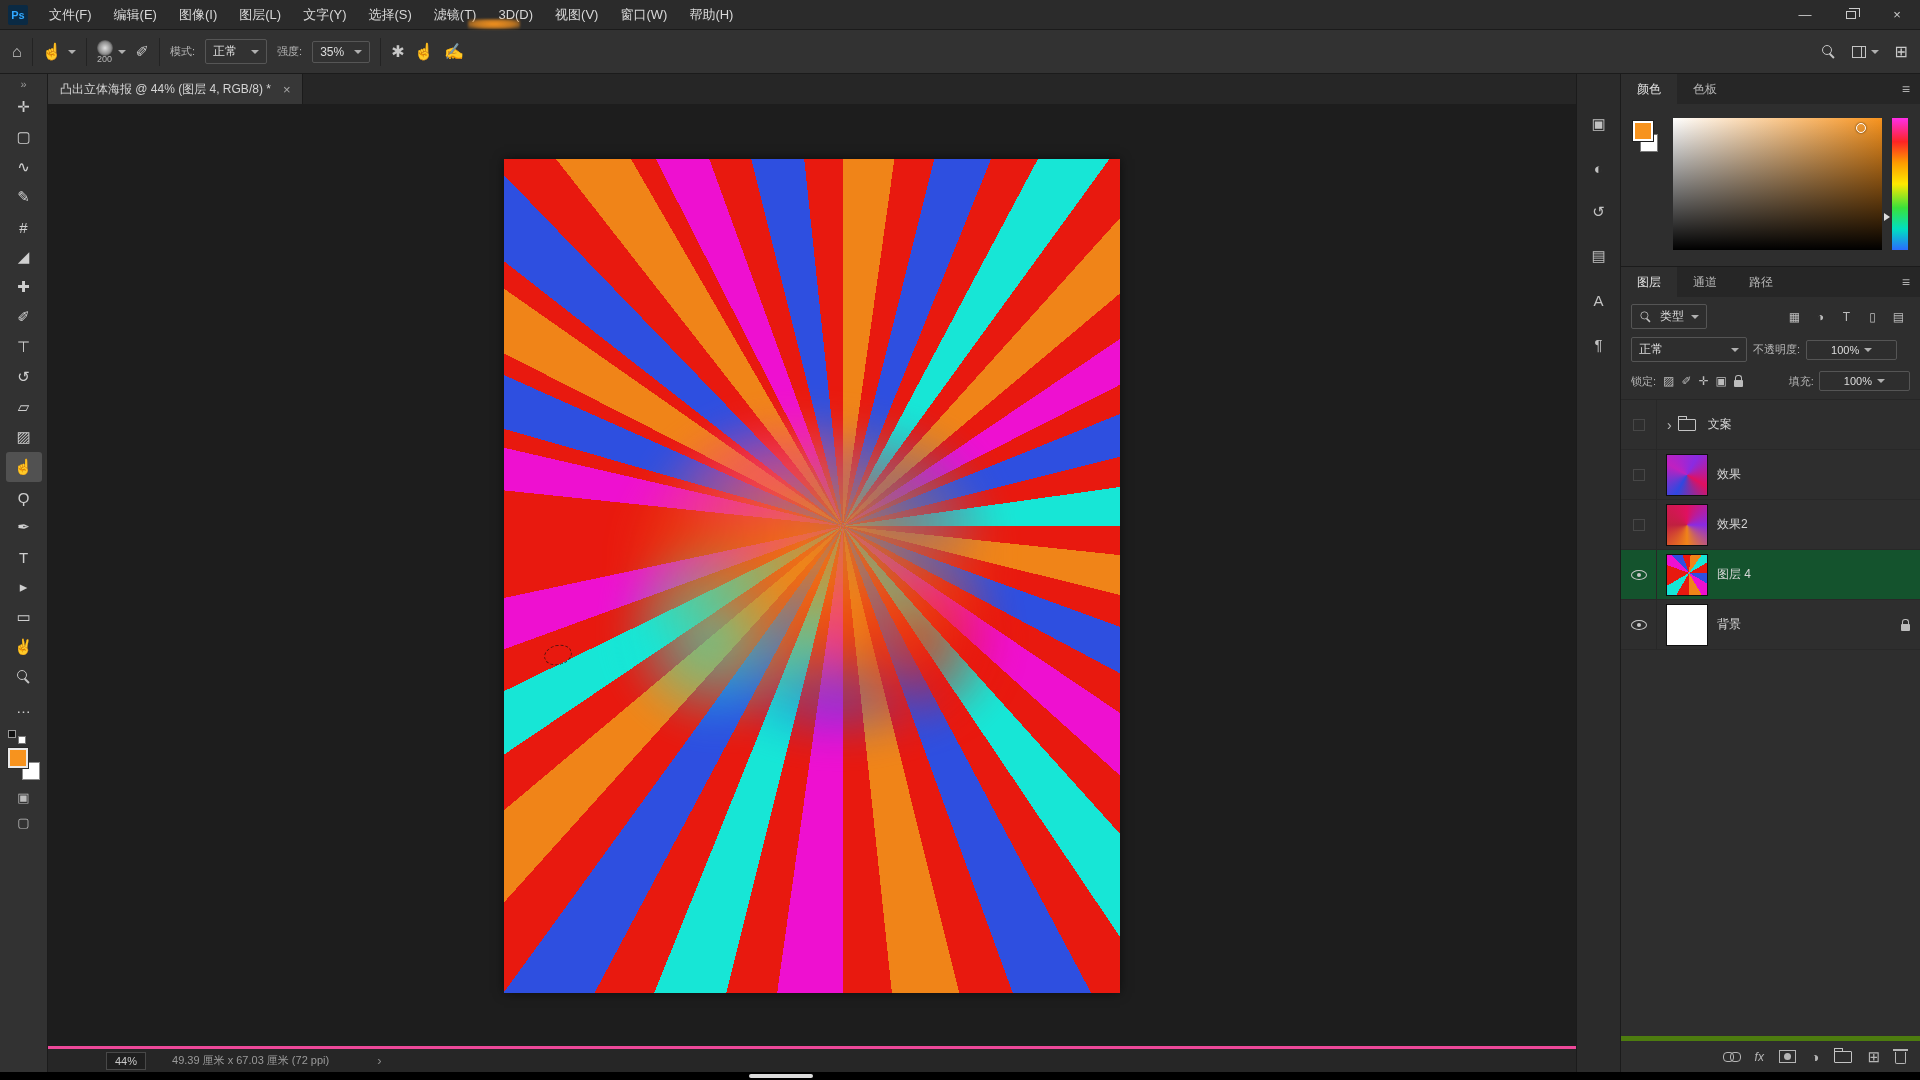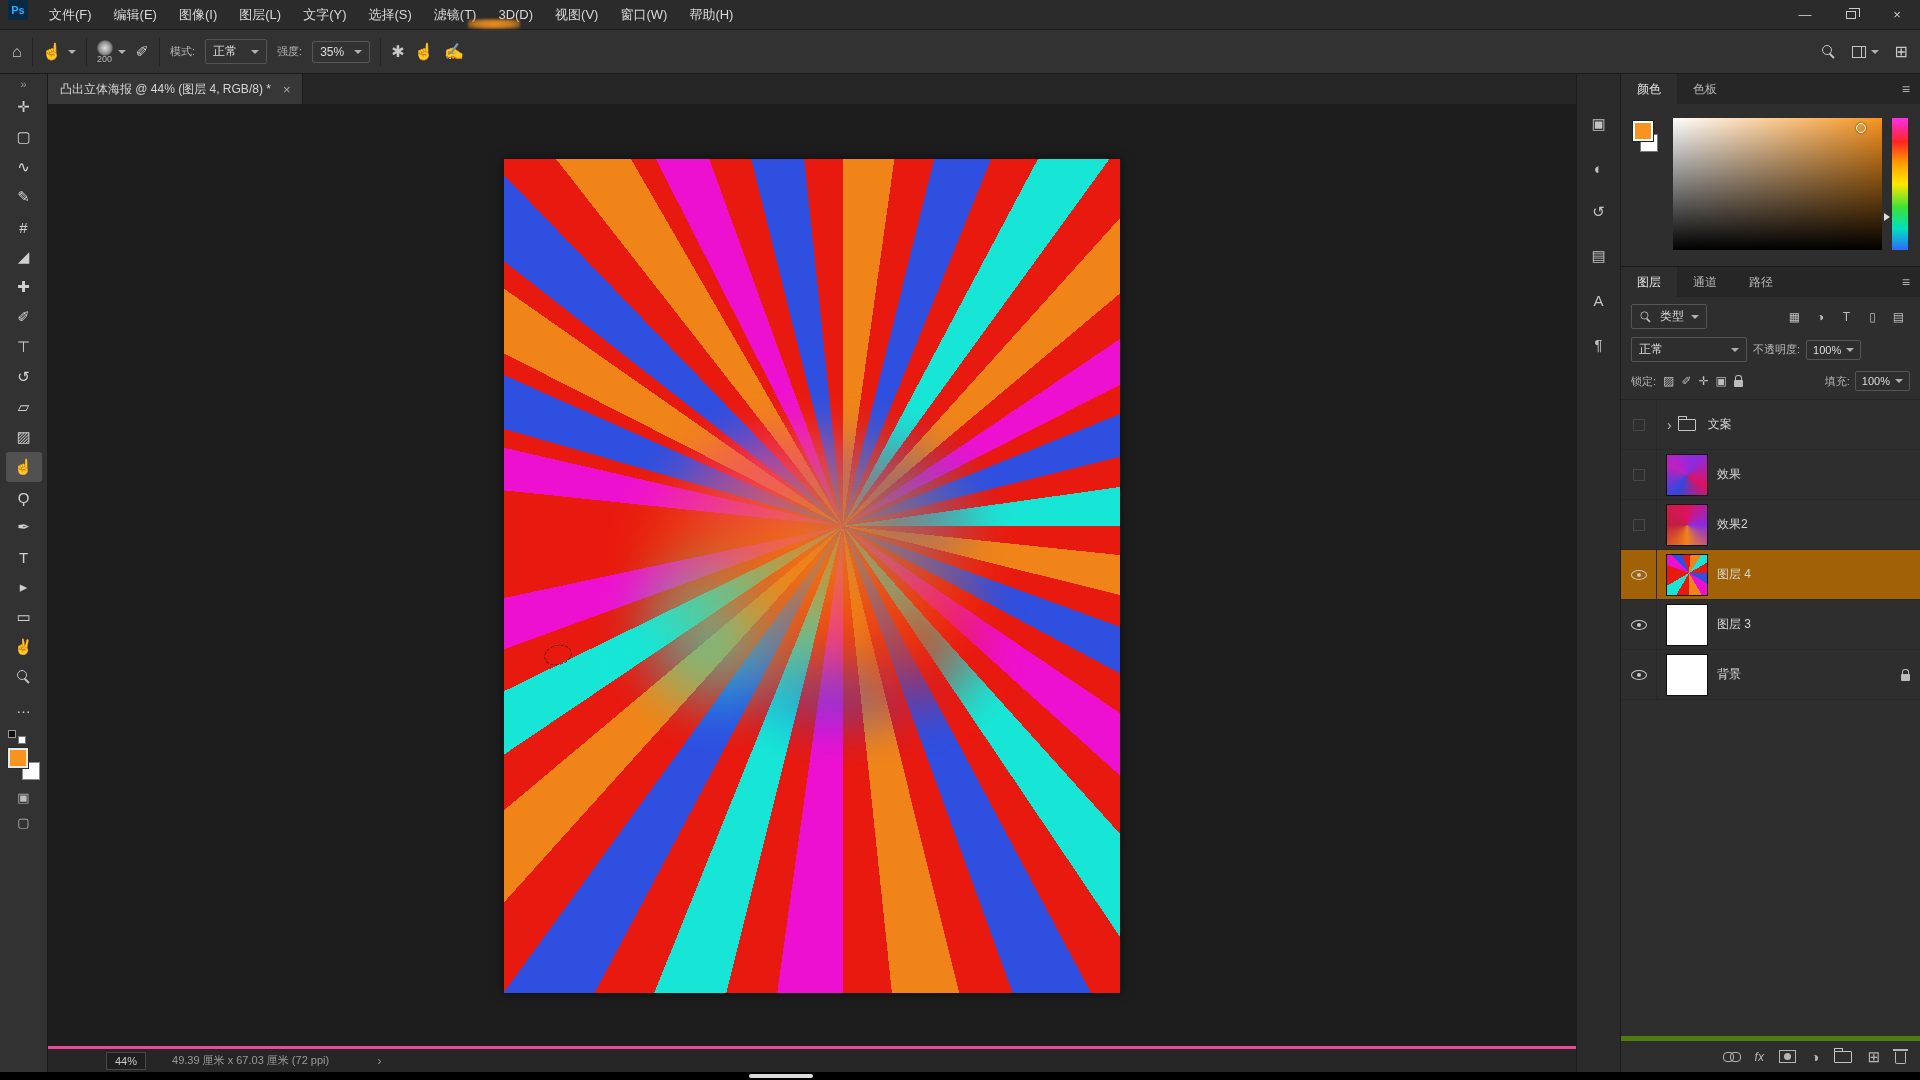--- a/index.html
+++ b/index.html
@@ -8,7 +8,7 @@
   .app { width:1920px; height:1080px; display:flex; flex-direction:column; }
 
   
-  .menubar { height:30px; background:#2b2b2b; border-bottom:1px solid #1b1b1b; display:flex; align-items:flex-start; padding-left:8px; position:relative; flex:0 0 auto; }
+  .menubar { height:30px; background:#2b2b2b; border-bottom:1px solid #1b1b1b; display:flex; align-items:center; padding-left:8px; position:relative; flex:0 0 auto; }
   .ps-logo { width:20px; height:20px; background:#0a2a44; color:#31a8ff; font-size:11px; font-weight:bold; display:flex; align-items:center; justify-content:center; border-radius:2px; margin-right:10px; }
   .menu-item { color:#d8d8d8; font-size:13px; padding:0 11px; height:100%; display:flex; align-items:center; position:relative; z-index:1; cursor:default; }
   .paint-smear { position:absolute; left:468px; bottom:0px; width:52px; height:10px; z-index:2;

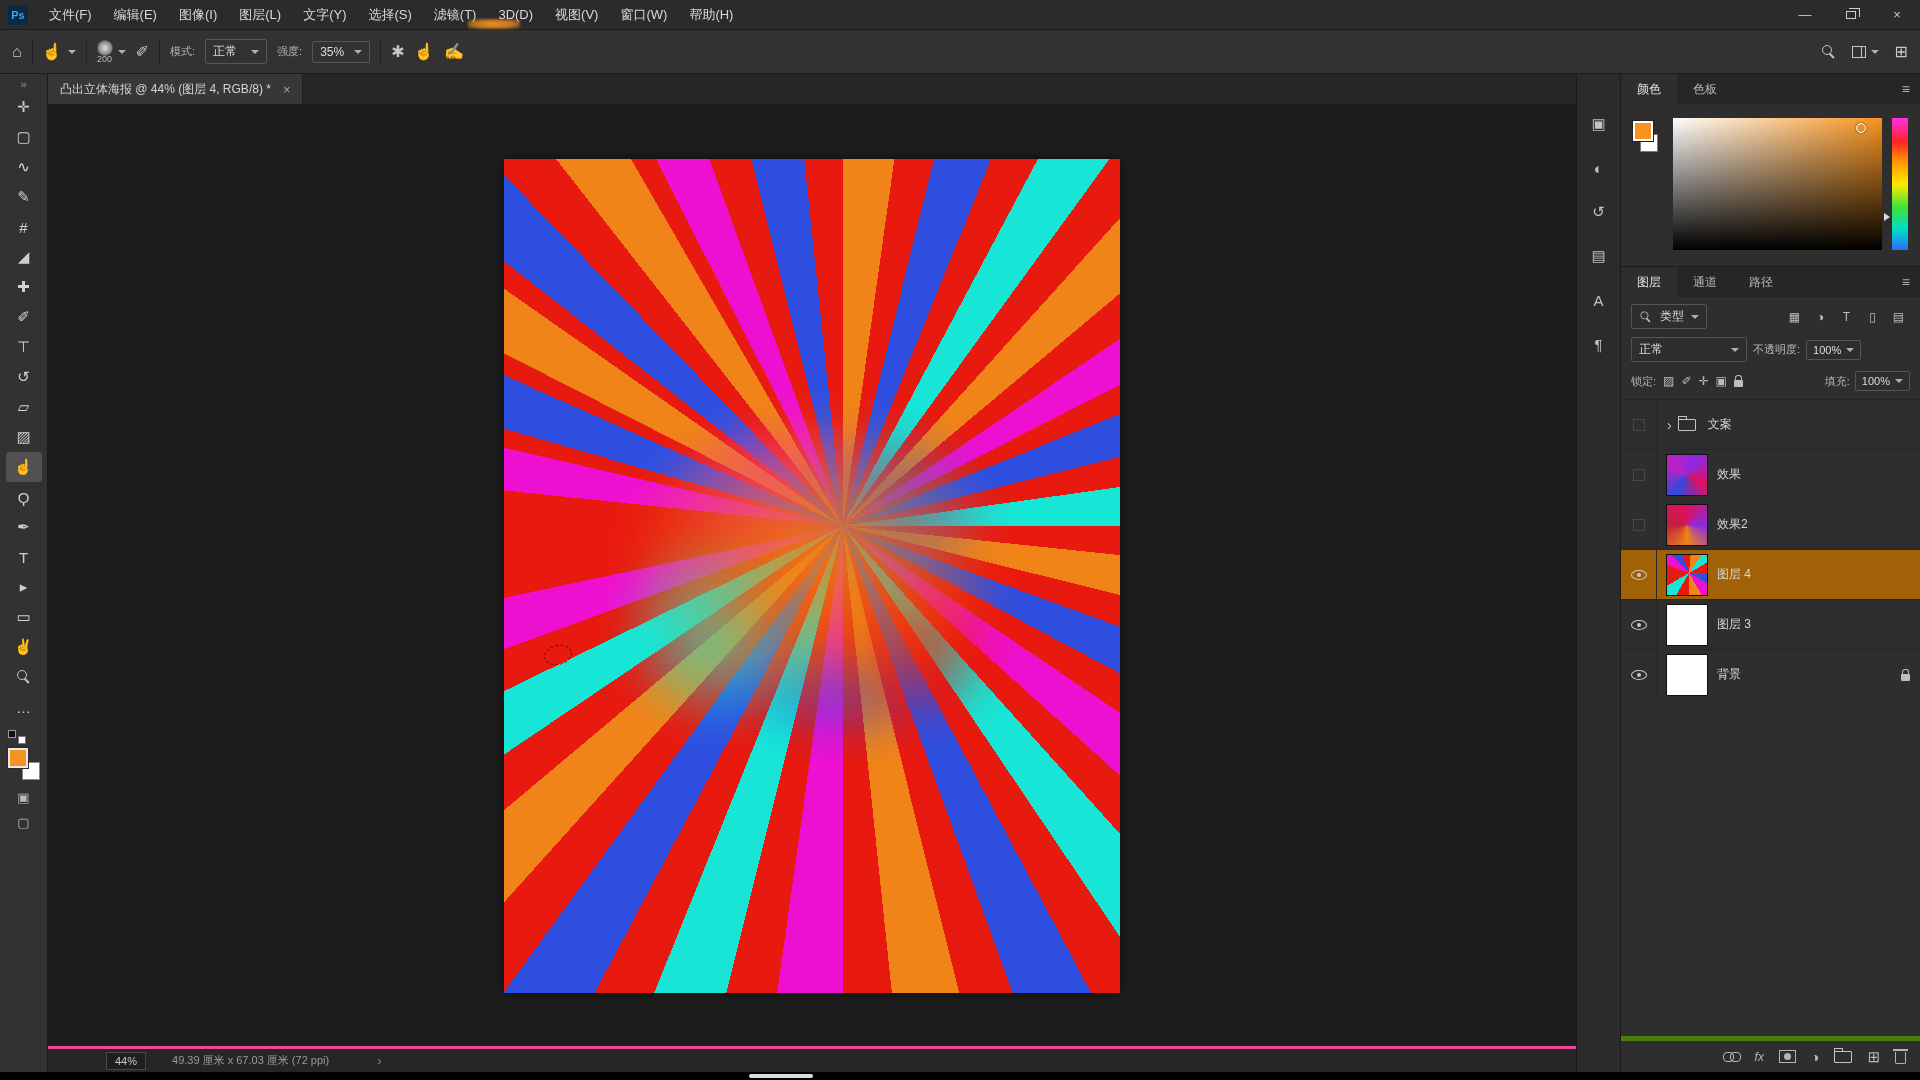--- a/index.html
+++ b/index.html
@@ -122,7 +122,7 @@
   .blend-row { display:flex; align-items:center; gap:6px; padding:3px 10px 6px 10px; }
   .blend-select { flex:0 0 116px; display:flex; justify-content:space-between; align-items:center; border:1px solid #555555; border-radius:2px; padding:3px 7px; font-size:12px; color:#dddddd; }
   .small-label { font-size:11px; color:#b5b5b5; white-space:nowrap; }
-  .num-select { display:flex; align-items:center; gap:5px; border:1px solid #555555; border-radius:2px; padding:3px 6px; font-size:11px; color:#dddddd; }
+  .num-select { display:flex; align-items:center; gap:5px; border:1px solid #555555; border-radius:2px; padding:3px 24px; font-size:11px; color:#dddddd; }
   .lock-row { display:flex; align-items:center; gap:7px; padding:3px 10px 8px 10px; border-bottom:1px solid #262626; }
   .lock-icon { font-size:12px; color:#bcbcbc; }
   .padlock { position:relative; width:9px; height:7px; background:#bcbcbc; display:inline-block; border-radius:1px; margin-top:5px; }

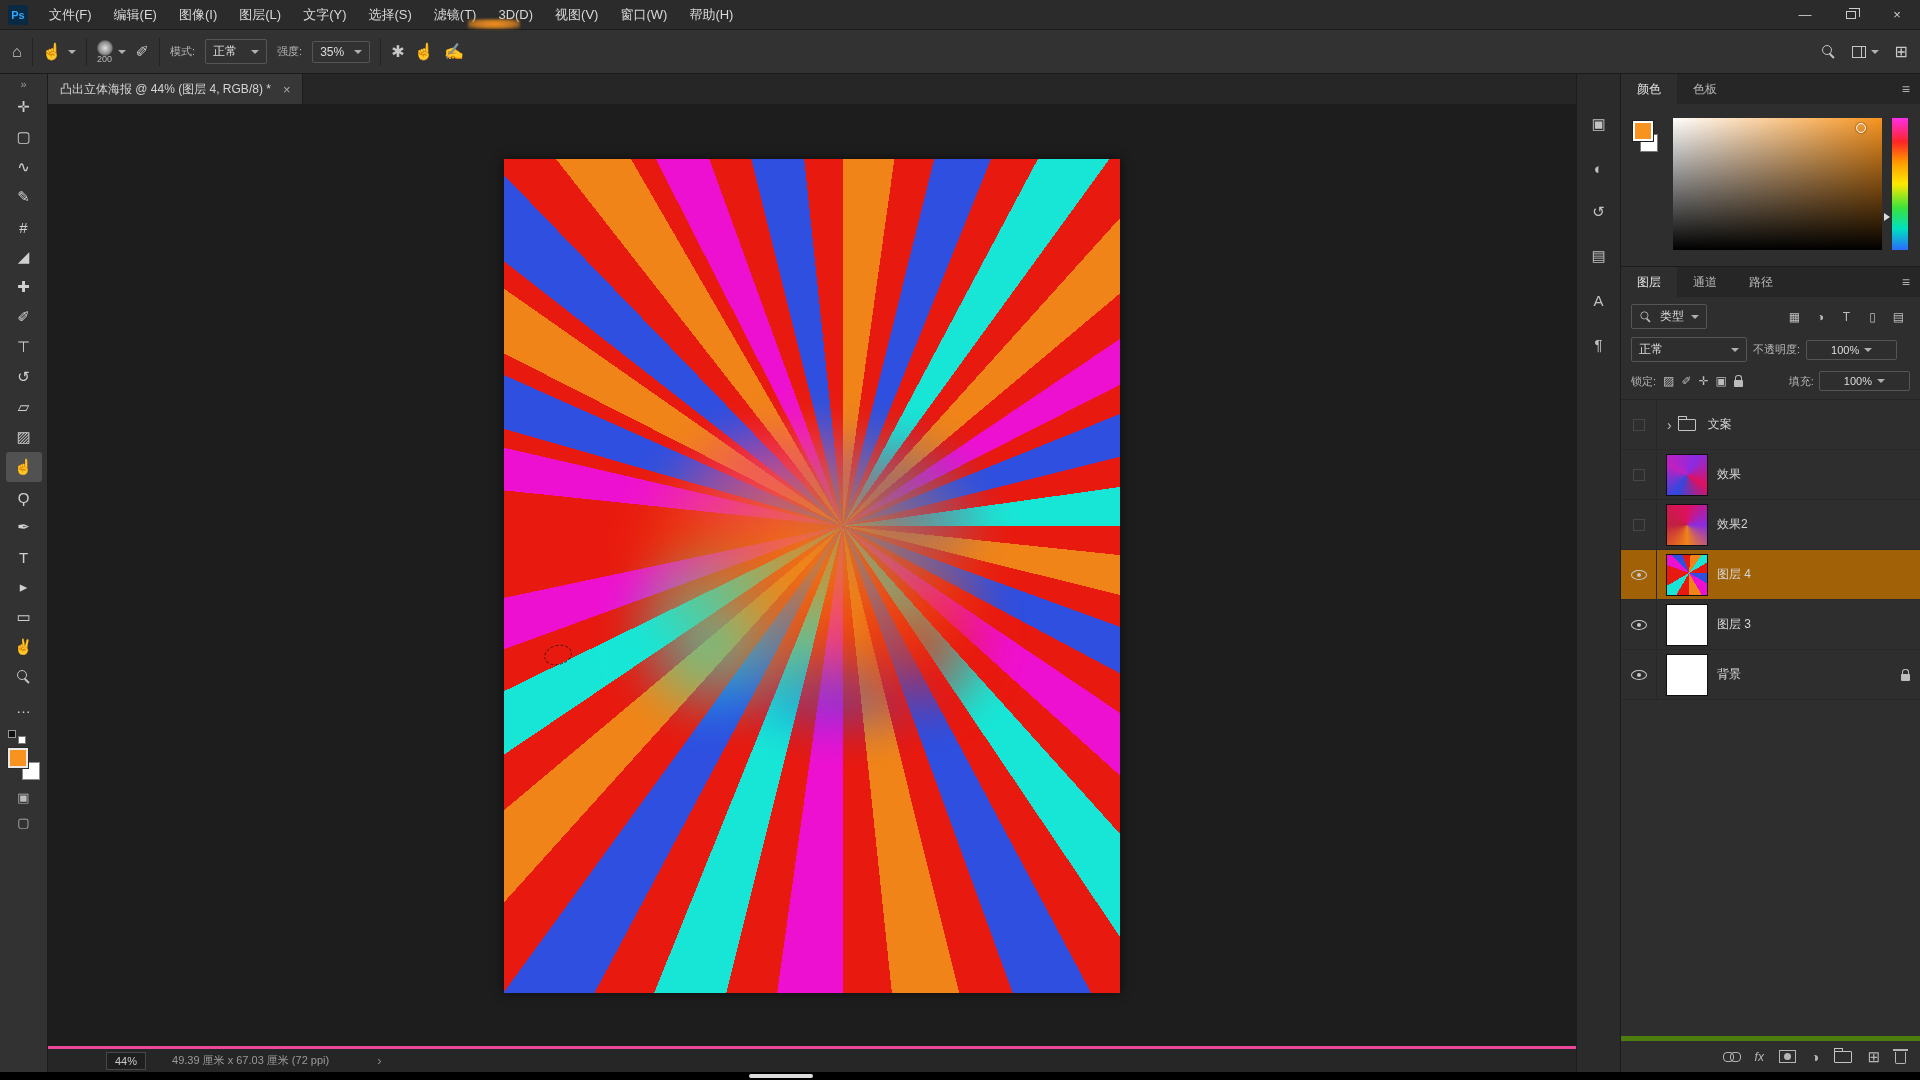--- a/index.html
+++ b/index.html
@@ -131,7 +131,7 @@
 
   .layers-list { flex:1; overflow:hidden; }
   .layer-row { height:50px; display:flex; align-items:center; border-bottom:1px solid #282828; padding-right:10px; }
-  .layer-row.selected { background:#a16207; }
+  .layer-row.selected { background:#14532d; }
   .eye-well { width:36px; align-self:stretch; display:flex; align-items:center; justify-content:center; border-right:1px solid #282828; flex:0 0 auto; }
   .eye { position:relative; width:16px; height:10px; display:inline-block; }
   .eye::before { content:""; position:absolute; inset:0; border:1px solid #c8c8c8; border-radius:50%; }

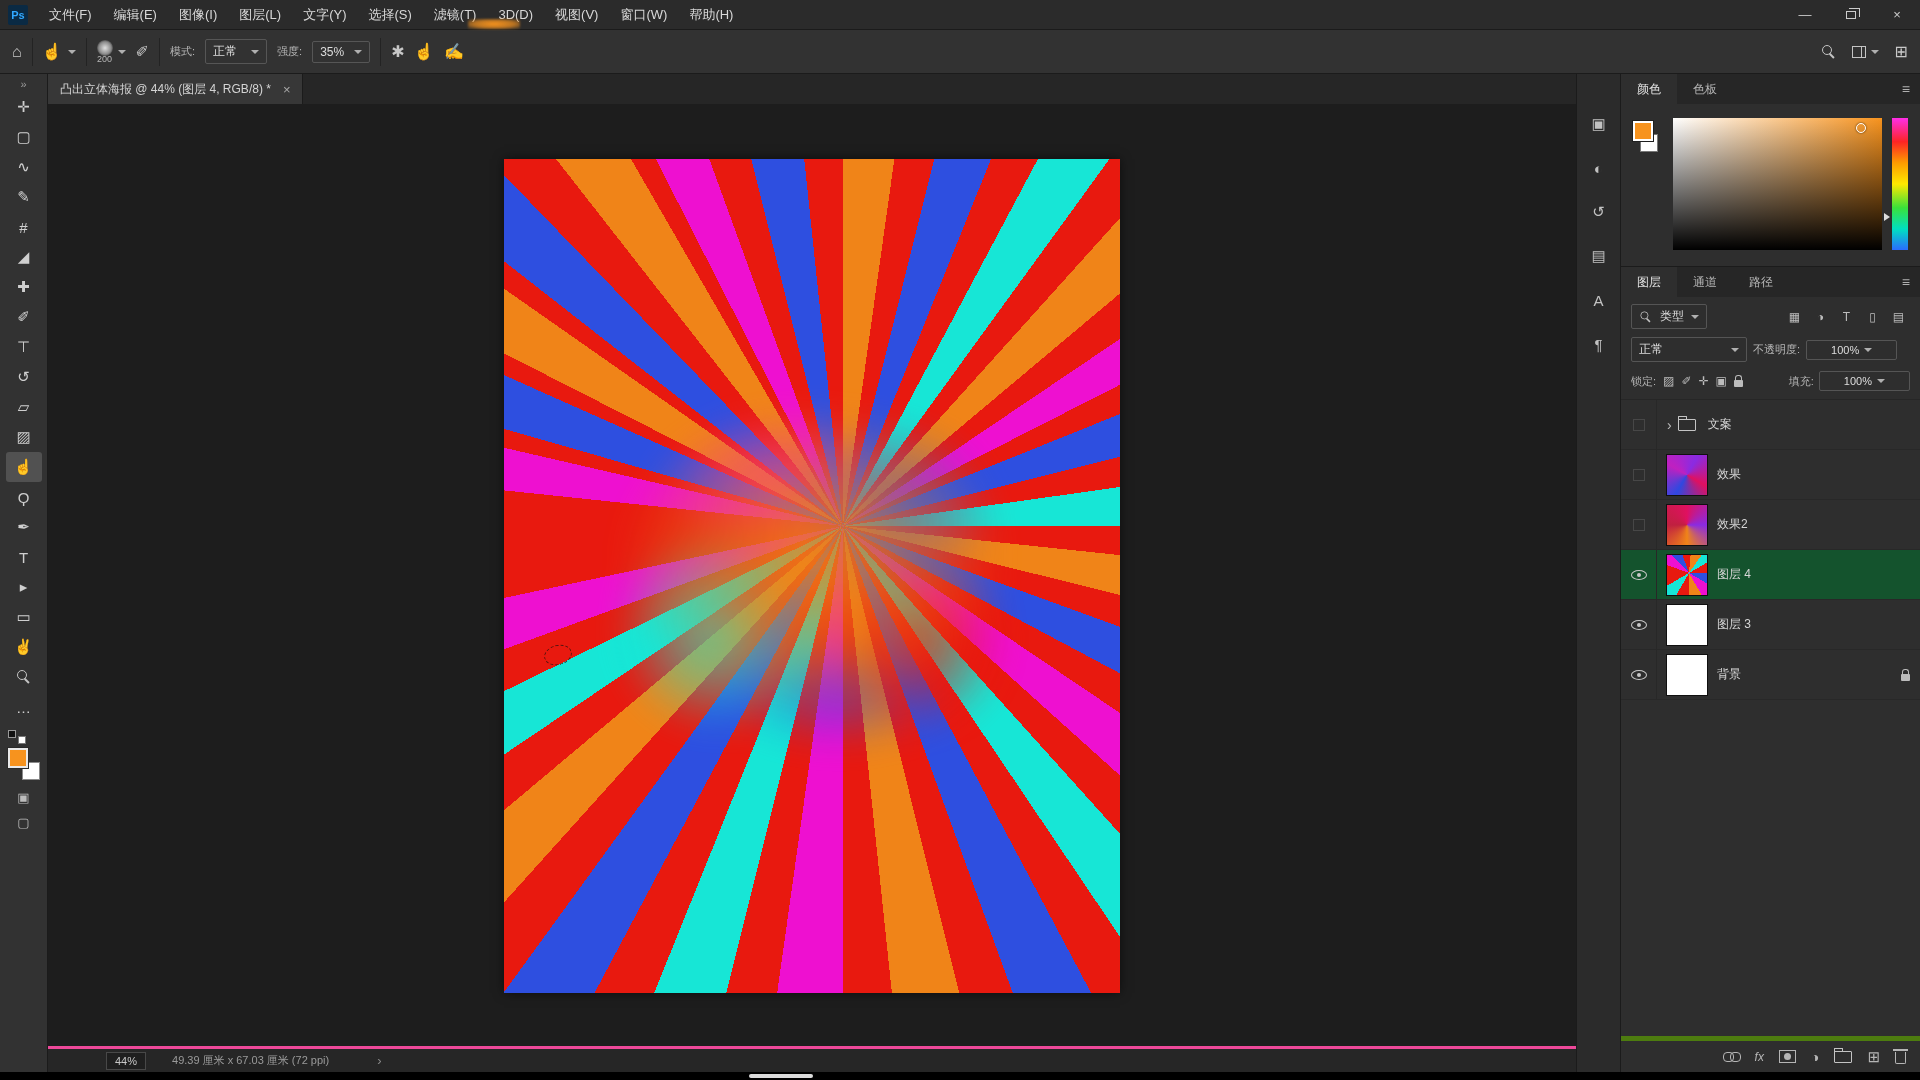--- a/index.html
+++ b/index.html
@@ -451,13 +451,6 @@
                 <span class="eye"></span>
               </span>
             <span class="thumb thumb-white"></span>
-            <span class="layer-label">图层 3</span>
-          </div>
-          <div class="layer-row">
-            <span class="eye-well">
-                <span class="eye"></span>
-              </span>
-            <span class="thumb thumb-white"></span>
             <span class="layer-label">背景</span>
             <span class="padlock row-lock"></span>
           </div>

